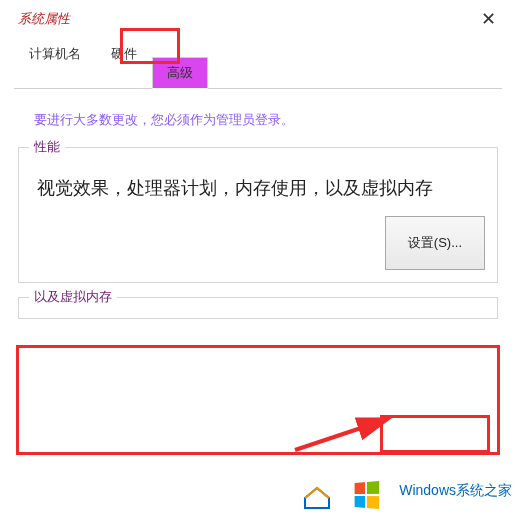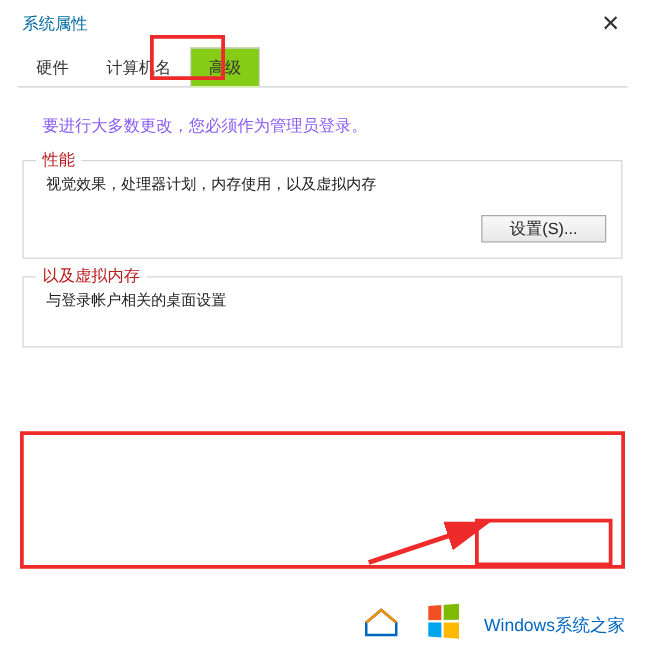--- a/index.html
+++ b/index.html
@@ -6,7 +6,7 @@
     body { width: 516px; height: 520px; background: #fff; position: relative; overflow: hidden; }
     
     .titlebar { display: flex; justify-content: space-between; align-items: center; padding: 8px 12px 4px 18px; }
-    .title { font-size: 13px; color: #0369a1; }
+    .title { font-size: 13px; color: #b91c1c; font-style: italic; }
     .close { font-size: 18px; color: #333; cursor: pointer; padding: 0 8px; }
     
     .tabs { display: flex; border-bottom: 1px solid #d0d0d0; margin: 0 14px 0 14px; padding-top: 4px; }

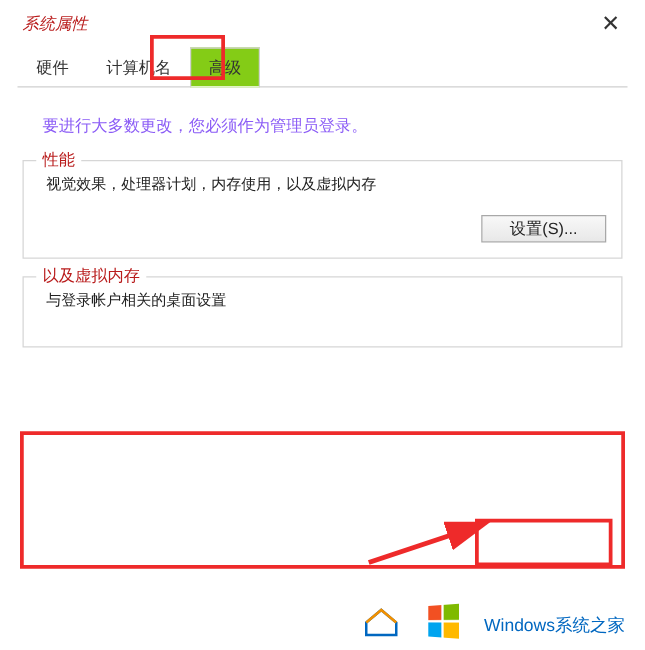--- a/index.html
+++ b/index.html
@@ -46,8 +46,8 @@
 </div>
 
 <div class="tabs">
+  <div class="tab">计算机名</div>
   <div class="tab">硬件</div>
-  <div class="tab">计算机名</div>
   <div class="tab active">高级</div>
 </div>
 

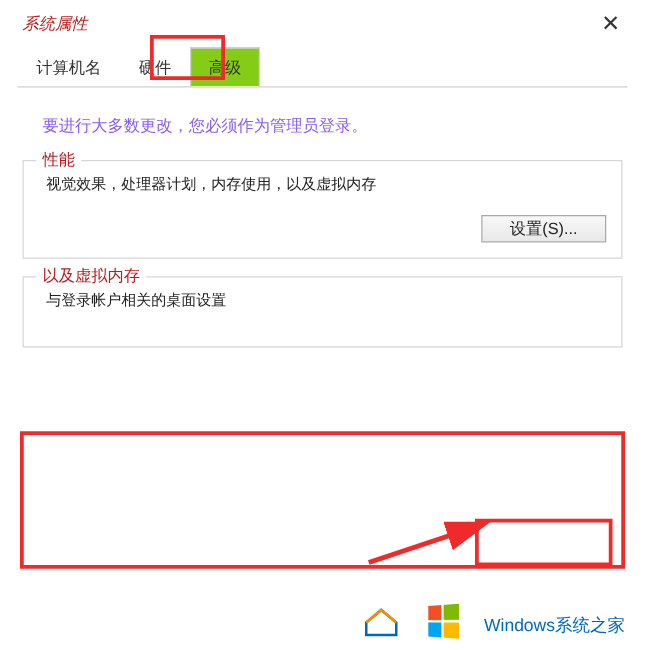--- a/index.html
+++ b/index.html
@@ -11,7 +11,7 @@
     
     .tabs { display: flex; border-bottom: 1px solid #d0d0d0; margin: 0 14px 0 14px; padding-top: 4px; }
     .tab { padding: 6px 14px; font-size: 13px; color: #333; border: 1px solid transparent; border-bottom: none; cursor: pointer; margin-bottom: -1px; }
-    .tab.active { border-color: #d0d0d0; background: #84cc16; border-bottom: 1px solid #fff; }
+    .tab.active { border-color: #d0d0d0; background: #d946ef; border-bottom: 1px solid #fff; margin-top: 19px; }
     
     .content { padding: 12px 18px; }
     .notice { font-size: 13px; margin: 10px 0 18px 16px; color: #8b5cf6; }

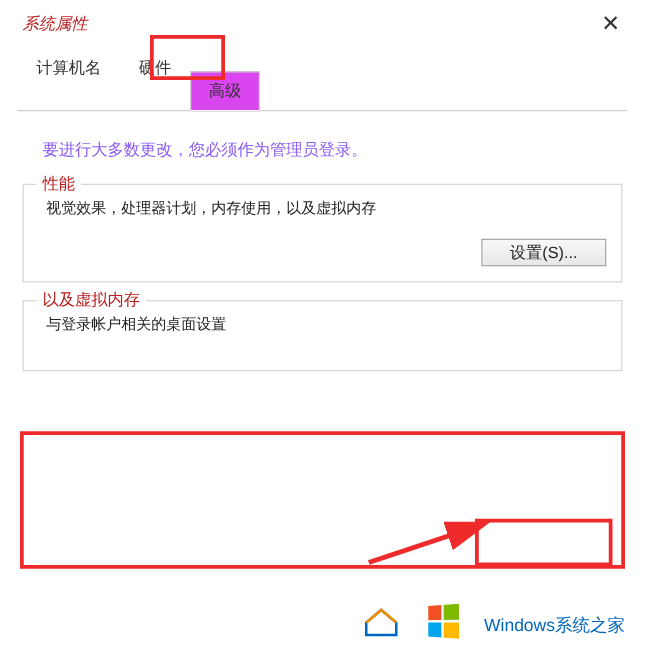--- a/index.html
+++ b/index.html
@@ -17,7 +17,7 @@
     .notice { font-size: 13px; margin: 10px 0 18px 16px; color: #8b5cf6; }
     
     .group { border: 1px solid #d6d6d6; margin-bottom: 14px; padding: 8px 12px 12px 12px; position: relative; }
-    .group-title { position: absolute; top: -10px; left: 10px; background: #fff; padding: 0 5px; font-size: 13px; color: #b91c1c; }
+    .group-title { position: absolute; top: -10px; left: 10px; background: #fff; padding: 0 5px; font-size: 13px; color: #701a75; }
     .group-text { font-size: 12px; color: #222; margin: 2px 0 16px 6px; }
     .group-row { display: flex; justify-content: flex-end; }
     

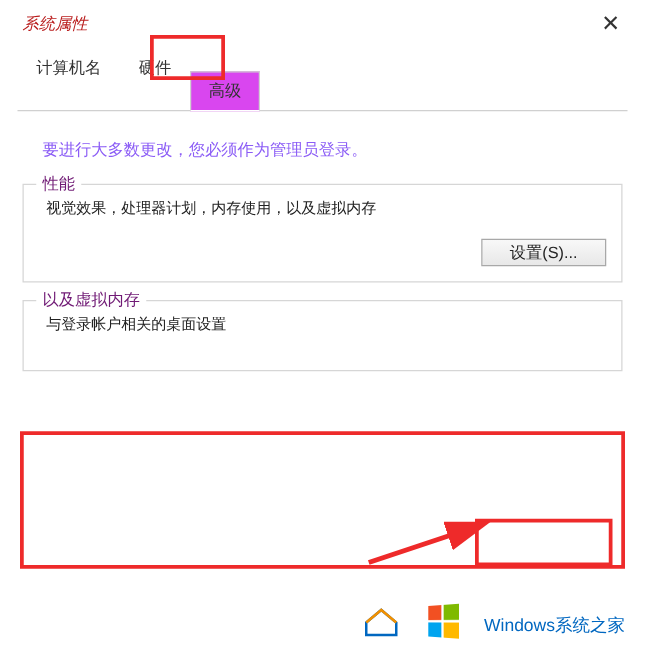--- a/index.html
+++ b/index.html
@@ -18,7 +18,7 @@
     
     .group { border: 1px solid #d6d6d6; margin-bottom: 14px; padding: 8px 12px 12px 12px; position: relative; }
     .group-title { position: absolute; top: -10px; left: 10px; background: #fff; padding: 0 5px; font-size: 13px; color: #701a75; }
-    .group-text { font-size: 12px; color: #222; margin: 2px 0 16px 6px; }
+    .group-text { font-size: 18px; color: #222; margin: 20px 0 16px 6px; }
     .group-row { display: flex; justify-content: flex-end; }
     
     .btn { background: linear-gradient(#f8f8f8, #e8e8e8); border: 1px solid #a8a8a8; padding: 1px 22px; font-size: 13px; color: #222; cursor: pointer; min-width: 92px; text-align: center; }

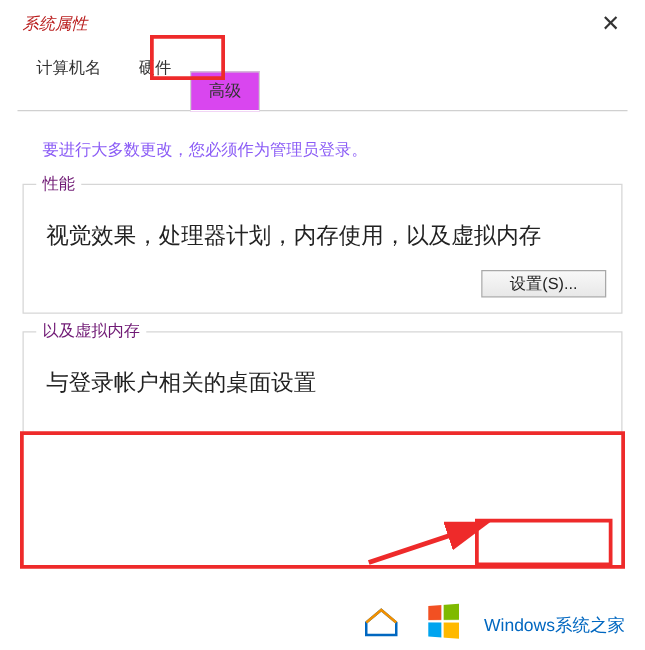--- a/index.html
+++ b/index.html
@@ -21,7 +21,7 @@
     .group-text { font-size: 18px; color: #222; margin: 20px 0 16px 6px; }
     .group-row { display: flex; justify-content: flex-end; }
     
-    .btn { background: linear-gradient(#f8f8f8, #e8e8e8); border: 1px solid #a8a8a8; padding: 1px 22px; font-size: 13px; color: #222; cursor: pointer; min-width: 92px; text-align: center; }
+    .btn { background: linear-gradient(#f8f8f8, #e8e8e8); border: 1px solid #a8a8a8; padding: 17px 22px; font-size: 13px; color: #222; cursor: pointer; min-width: 92px; text-align: center; }
     
     .hl-red { border: 3px solid #ee2a2a; position: absolute; pointer-events: none; }
     .hl-tab { top: 28px; left: 120px; width: 60px; height: 36px; }

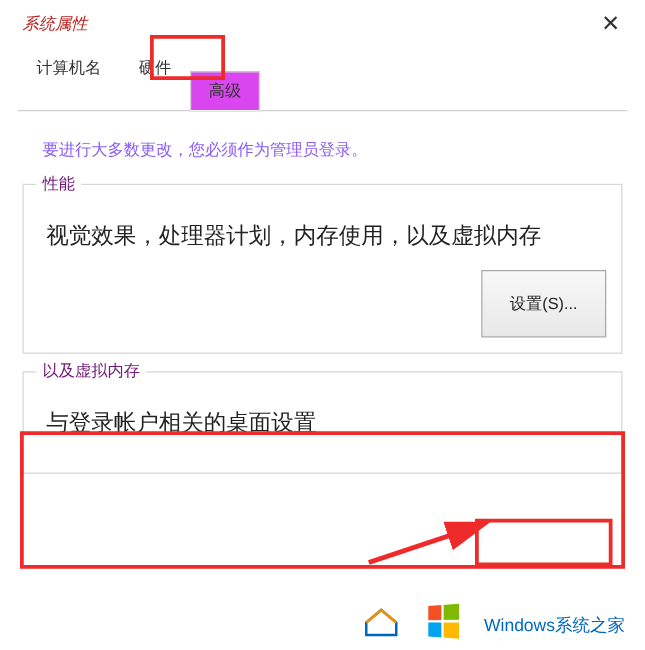--- a/index.html
+++ b/index.html
@@ -64,7 +64,6 @@
 
   <fieldset class="group">
     <span class="group-title">以及虚拟内存</span>
-    <div class="group-text">与登录帐户相关的桌面设置</div>
   </fieldset>
 
 </div>

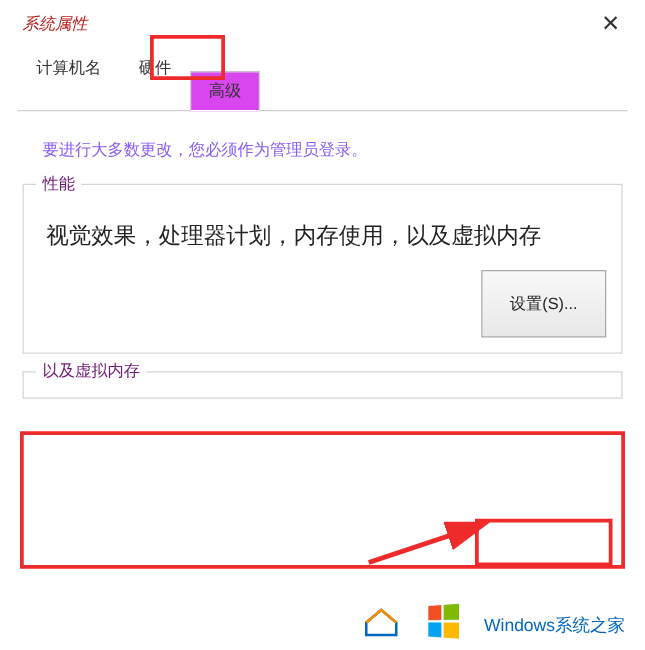--- a/index.html
+++ b/index.html
@@ -30,7 +30,7 @@
     
     .arrow { position: absolute; top: 400px; left: 290px; pointer-events: none; }
     
-    .watermark { position: absolute; bottom: 10px; right: 16px; display: flex; align-items: flex-end; gap: 20px; }
+    .watermark { position: absolute; bottom: 10px; right: 4px; display: flex; align-items: flex-start; gap: 20px; }
     .watermark-text { color: #0067c0; font-size: 14px; }
     .win-logo { display: inline-grid; grid-template: 1fr 1fr / 1fr 1fr; gap: 2px; width: 26px; height: 26px; transform: perspective(60px) rotateY(-20deg); }
     .win-logo div { width: 100%; height: 100%; }

